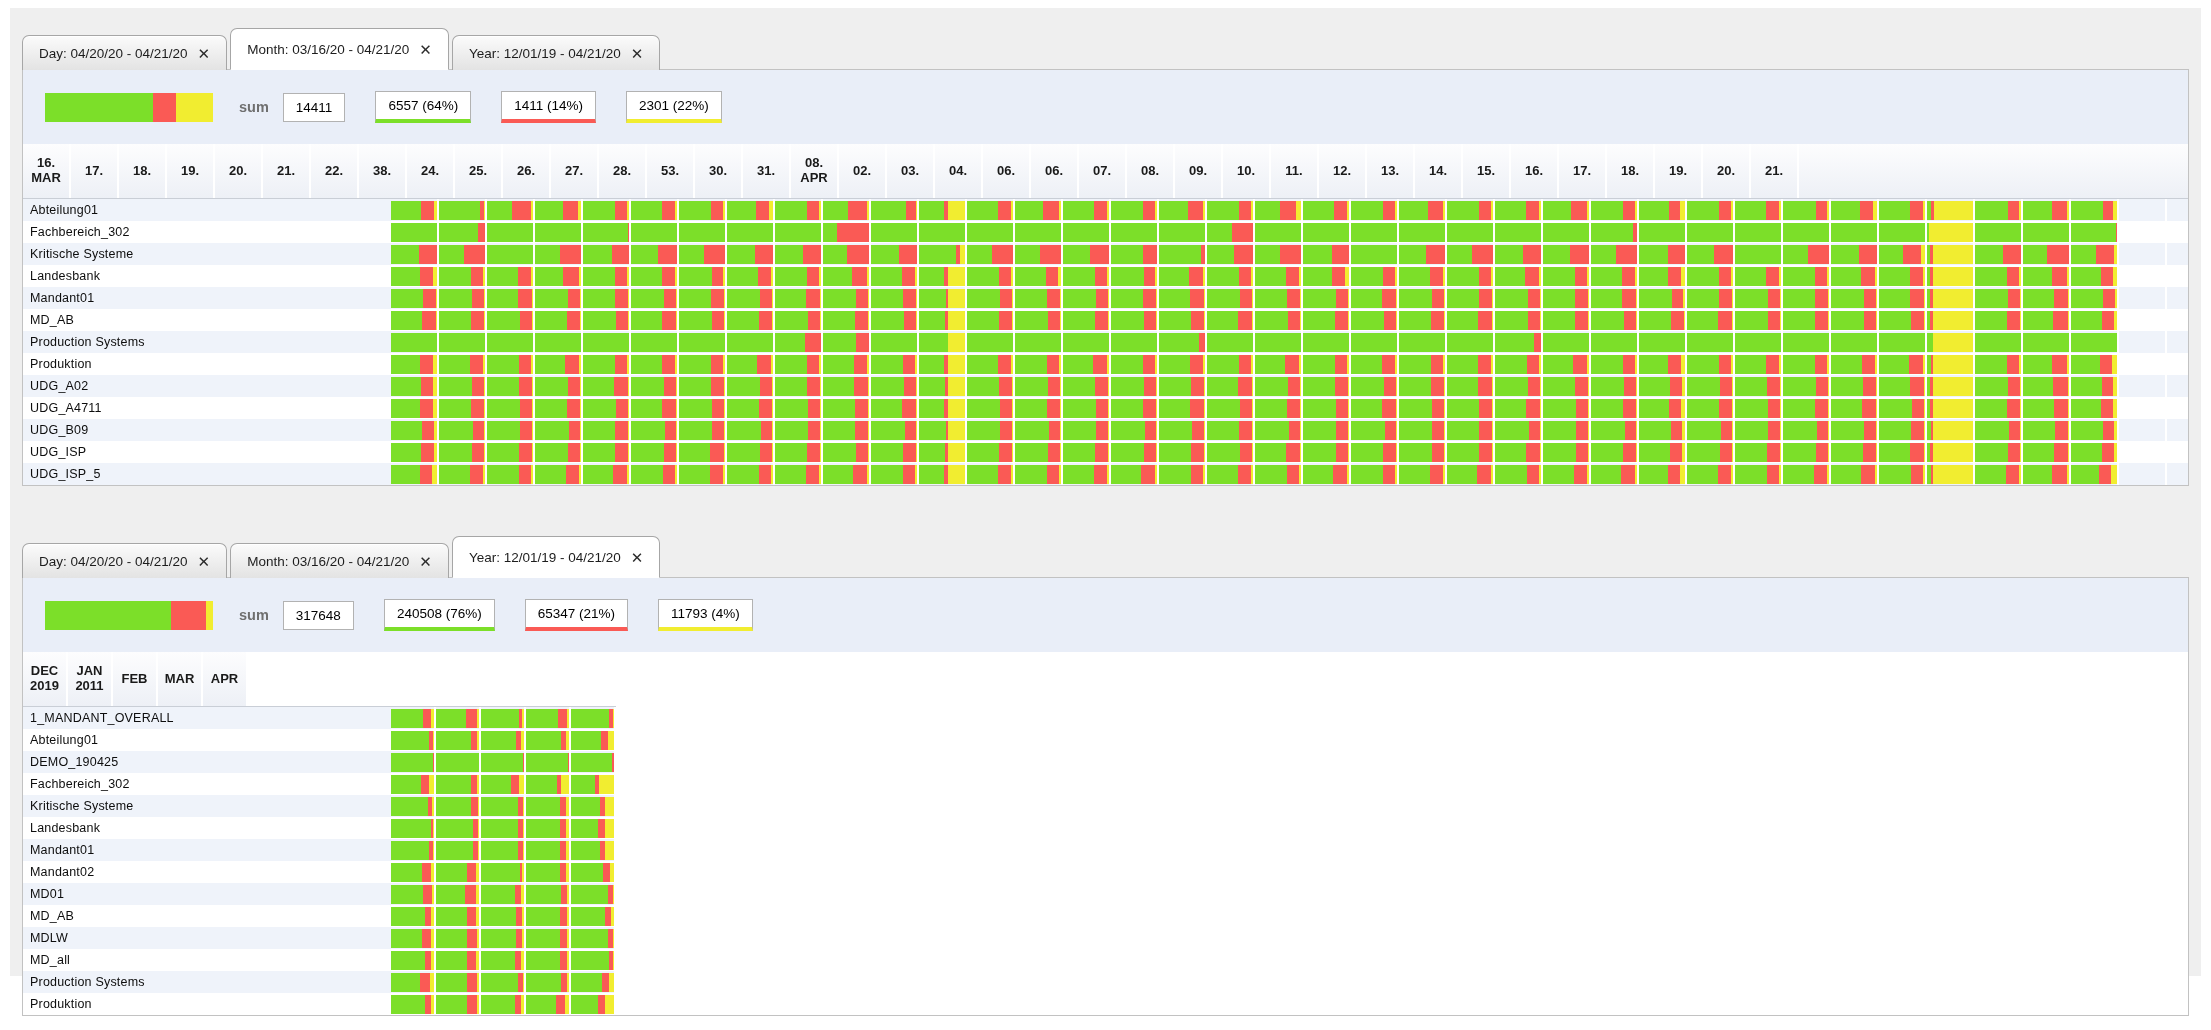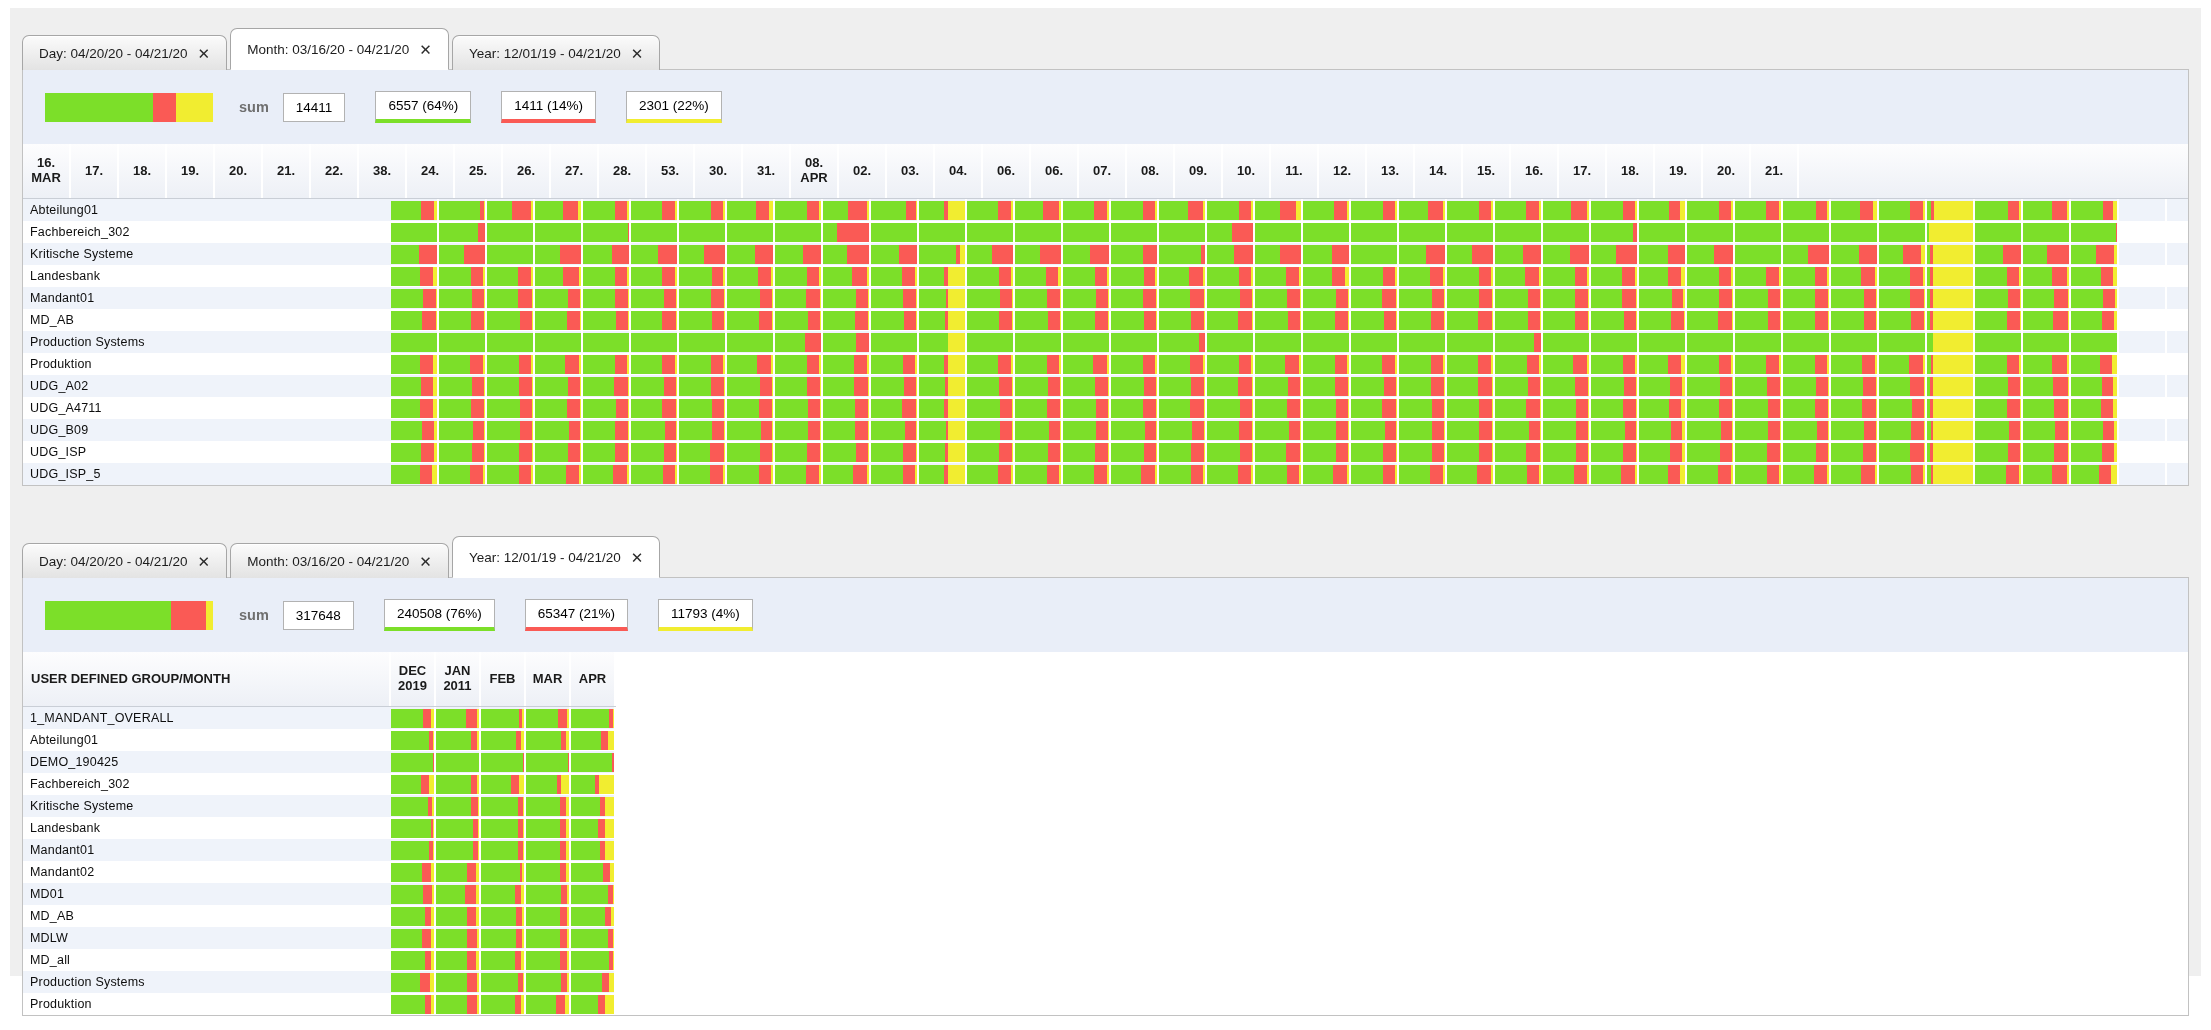--- a/index.html
+++ b/index.html
@@ -3332,9 +3332,6 @@
       </div>
       <div class="grid g1">
           <div class="ghead">
-            <div class="gh-label">
-              <span>USER DEFINED GROUP/MONTH</span>
-            </div>
             <div class="gh-col">DEC 2019</div>
             <div class="gh-col">JAN 2011</div>
             <div class="gh-col">FEB</div>

